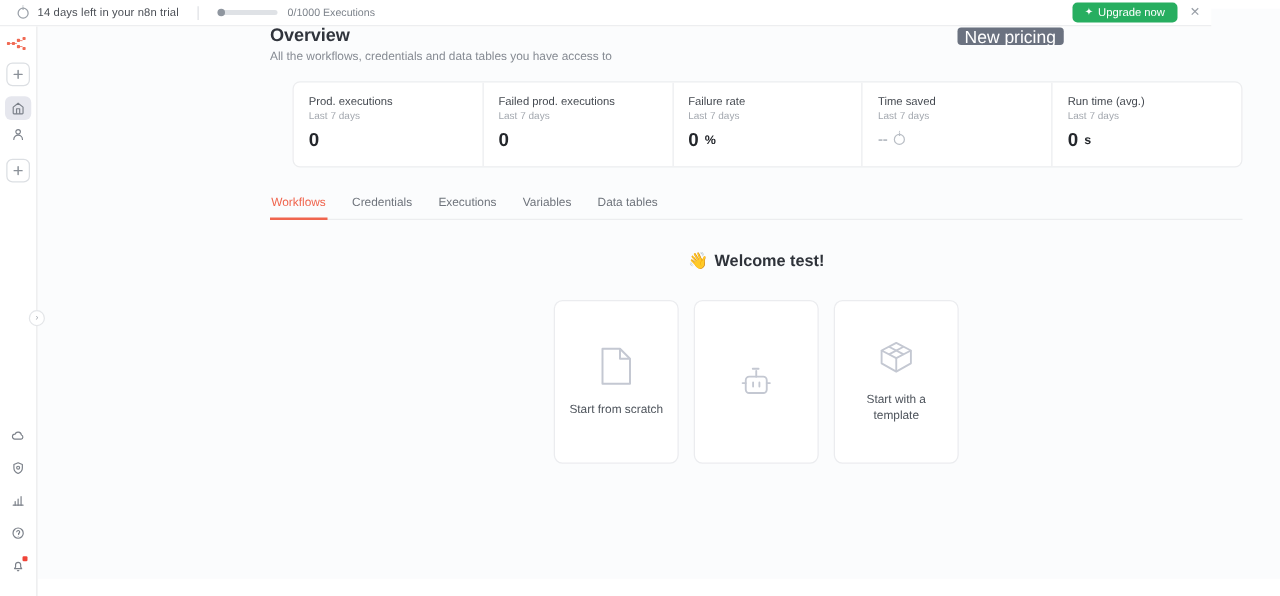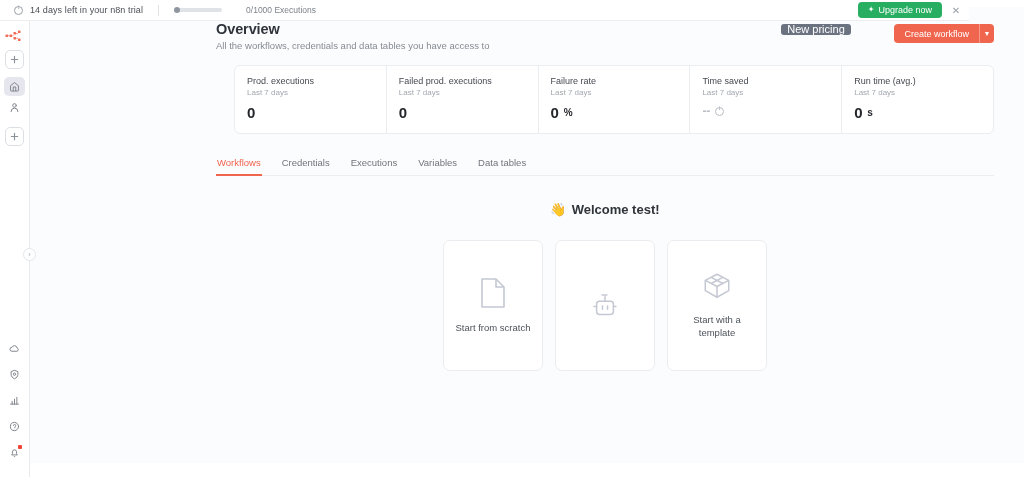--- a/index.html
+++ b/index.html
@@ -32,7 +32,7 @@
   }
   .trial-text { font-size: 9px; color: #4b4f56; letter-spacing: .1px; }
   .topbar-divider { width: 1px; height: 11px; background: #dfe1e5; margin: 0 8px; }
-  .exec-wrap { display: flex; align-items: center; gap: 24px; }
+  .exec-wrap { display: flex; align-items: center; gap: 8px; }
   .exec-bar {
     width: 48px; height: 4px; border-radius: 3px; background: #dfe2e6;
     position: relative;

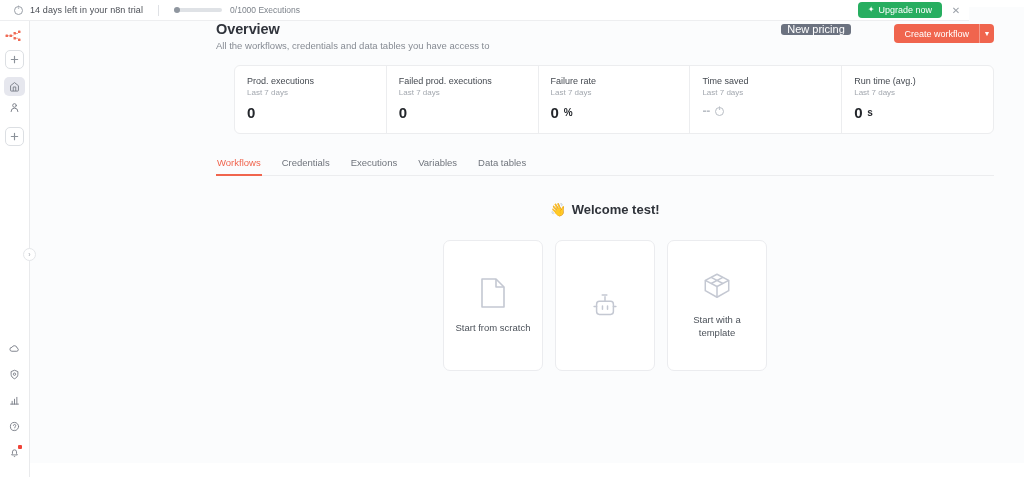--- a/index.html
+++ b/index.html
@@ -44,7 +44,7 @@
   .exec-count { font-size: 8.5px; color: #7d838b; }
   .topbar-right { margin-left: auto; display: flex; align-items: center; gap: 7px; }
   .pill-new {
-    background: #6b7280; color: #ffffff; font-size: 11px;
+    background: #6b7280; color: #ffffff; font-size: 14px;
     padding: 0 6px; border-radius: 3px; line-height: 1; margin-top: 38px;
   }
   .btn-upgrade {

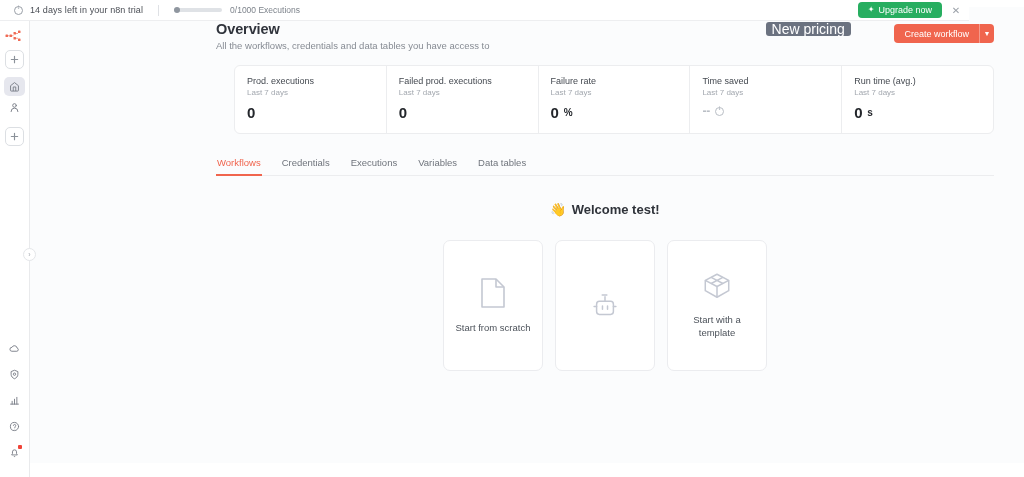--- a/index.html
+++ b/index.html
@@ -286,10 +286,6 @@
         <div class="page-title">Overview</div>
         <div class="page-sub">All the workflows, credentials and data tables you have access to</div>
       </div>
-      <div class="head-actions">
-        <button class="btn-create">Create workflow</button>
-        <button class="btn-create-caret">▼</button>
-      </div>
     </div>
 
     <div class="stats">

